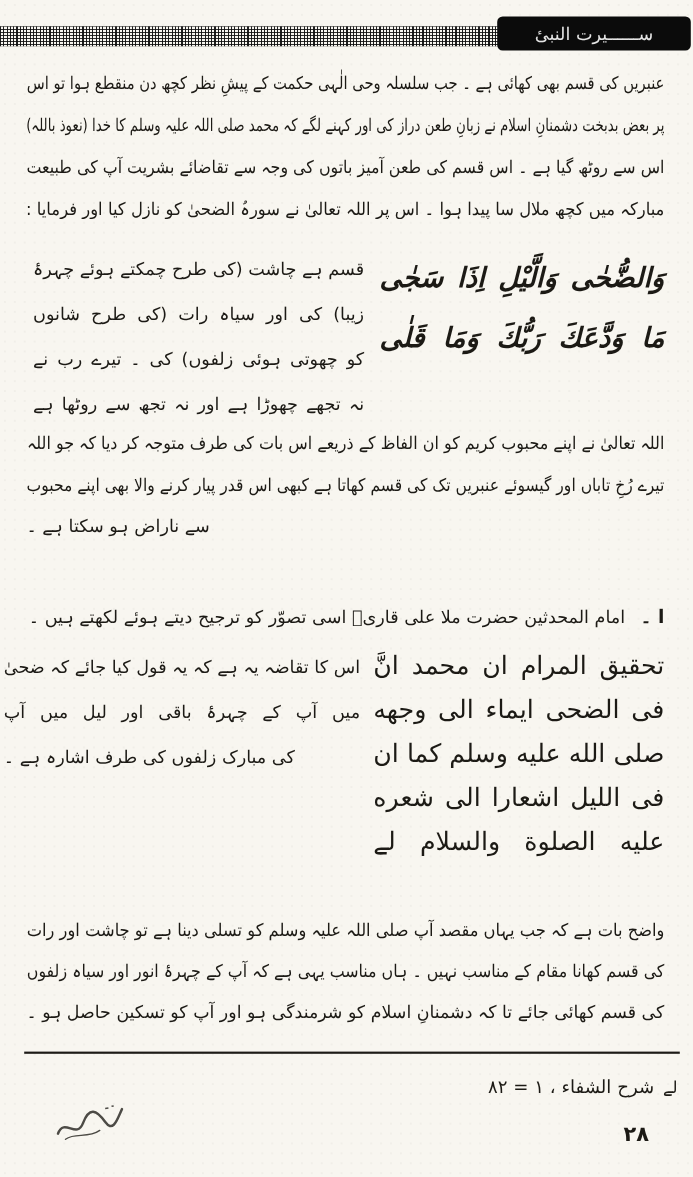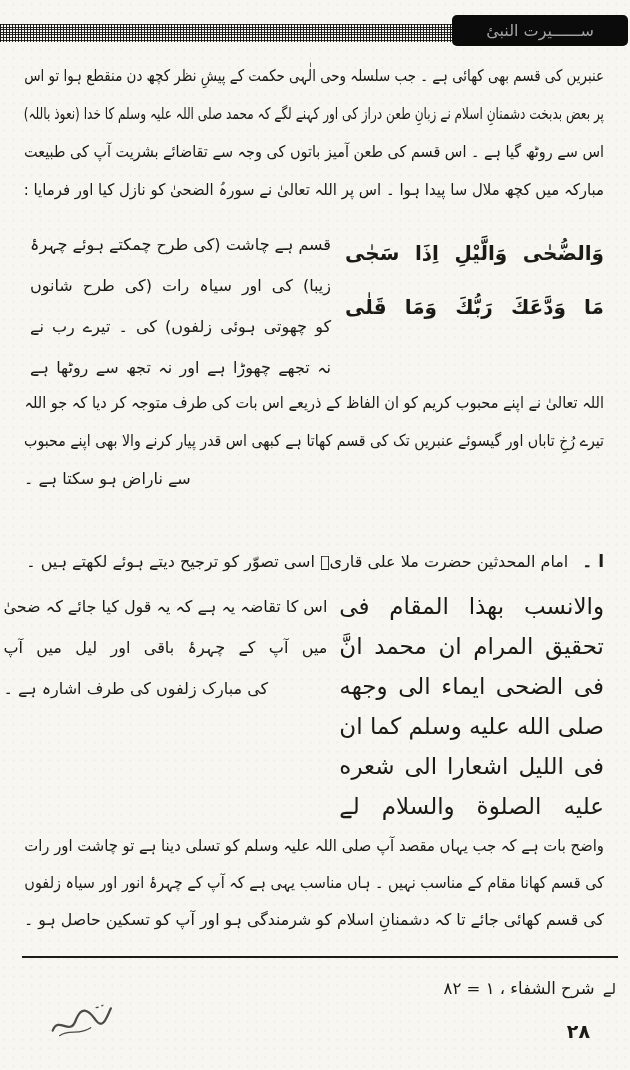--- a/index.html
+++ b/index.html
@@ -22,7 +22,7 @@
     position:absolute; top:15px; right:2px; width:176px; height:31px;
     background:#0b0b0b; border-radius:5px;
     display:flex; align-items:center; justify-content:center;
-    color:#a3a3a3; font-size:16px; letter-spacing:.5px;
+    color:#e5e5e5; font-size:16px; letter-spacing:.5px;
   }
   
   .blk{position:absolute; right:26px; left:24px;}

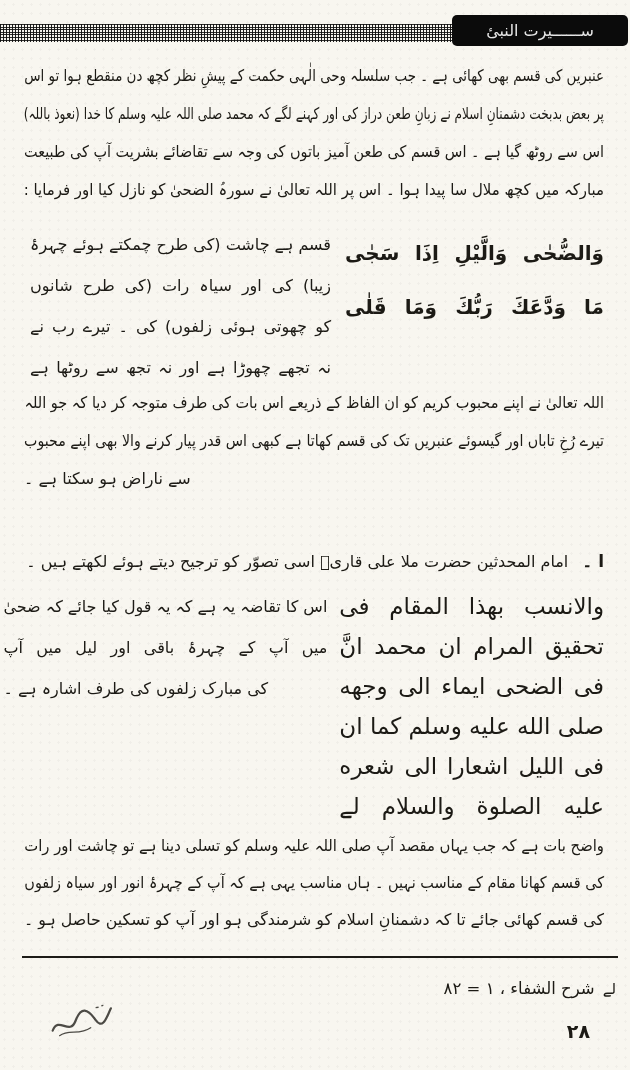--- a/index.html
+++ b/index.html
@@ -35,7 +35,7 @@
   .p1{top:57px;}
   .verses{top:224px; display:flex;}
   .v-ar{width:300px; padding-top:2px;}
-  .v-ar .bl{font-size:20px; line-height:54px; font-weight:bold; letter-spacing:1px;}
+  .v-ar .bl{font-size:25px; line-height:54px; font-weight:bold; letter-spacing:1px;font-style:italic;}
   .v-ur{flex:1; padding-left:6px; padding-right:14px;}
   .v-ur .bl{font-size:16px; line-height:41px;}
 

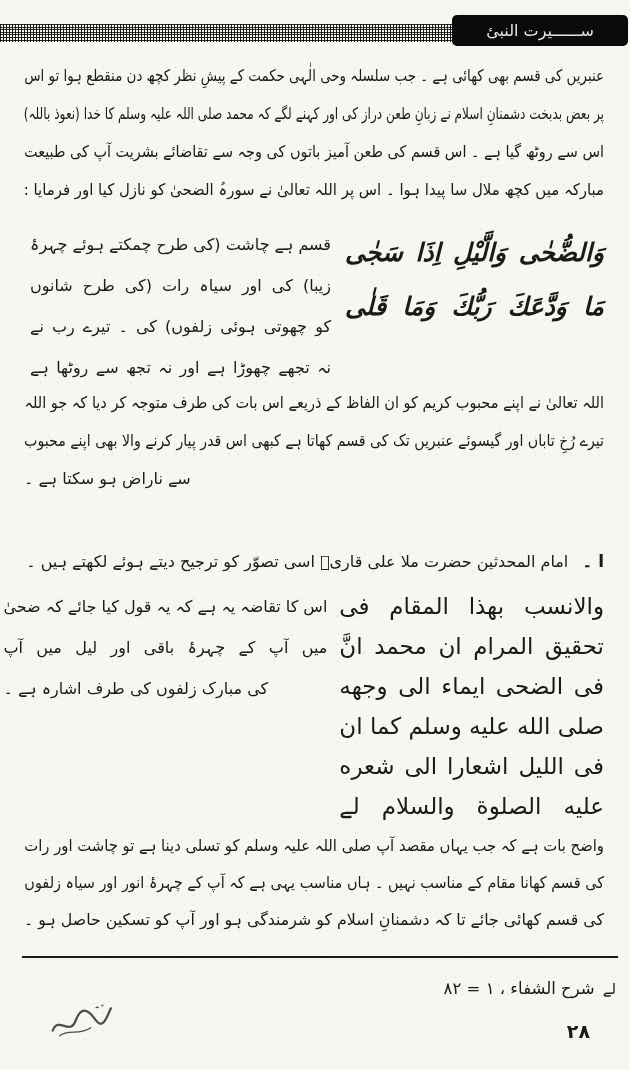--- a/index.html
+++ b/index.html
@@ -106,7 +106,6 @@
 
   <div class="blk cols">
     <div class="c-ar">
-      <span class="bl fitline">والانسب بهذا المقام فى</span>
       <span class="bl fitline">تحقيق المرام ان محمد انَّ</span>
       <span class="bl fitline">فى الضحى ايماء الى وجهه</span>
       <span class="bl fitline">صلى الله عليه وسلم كما ان</span>

